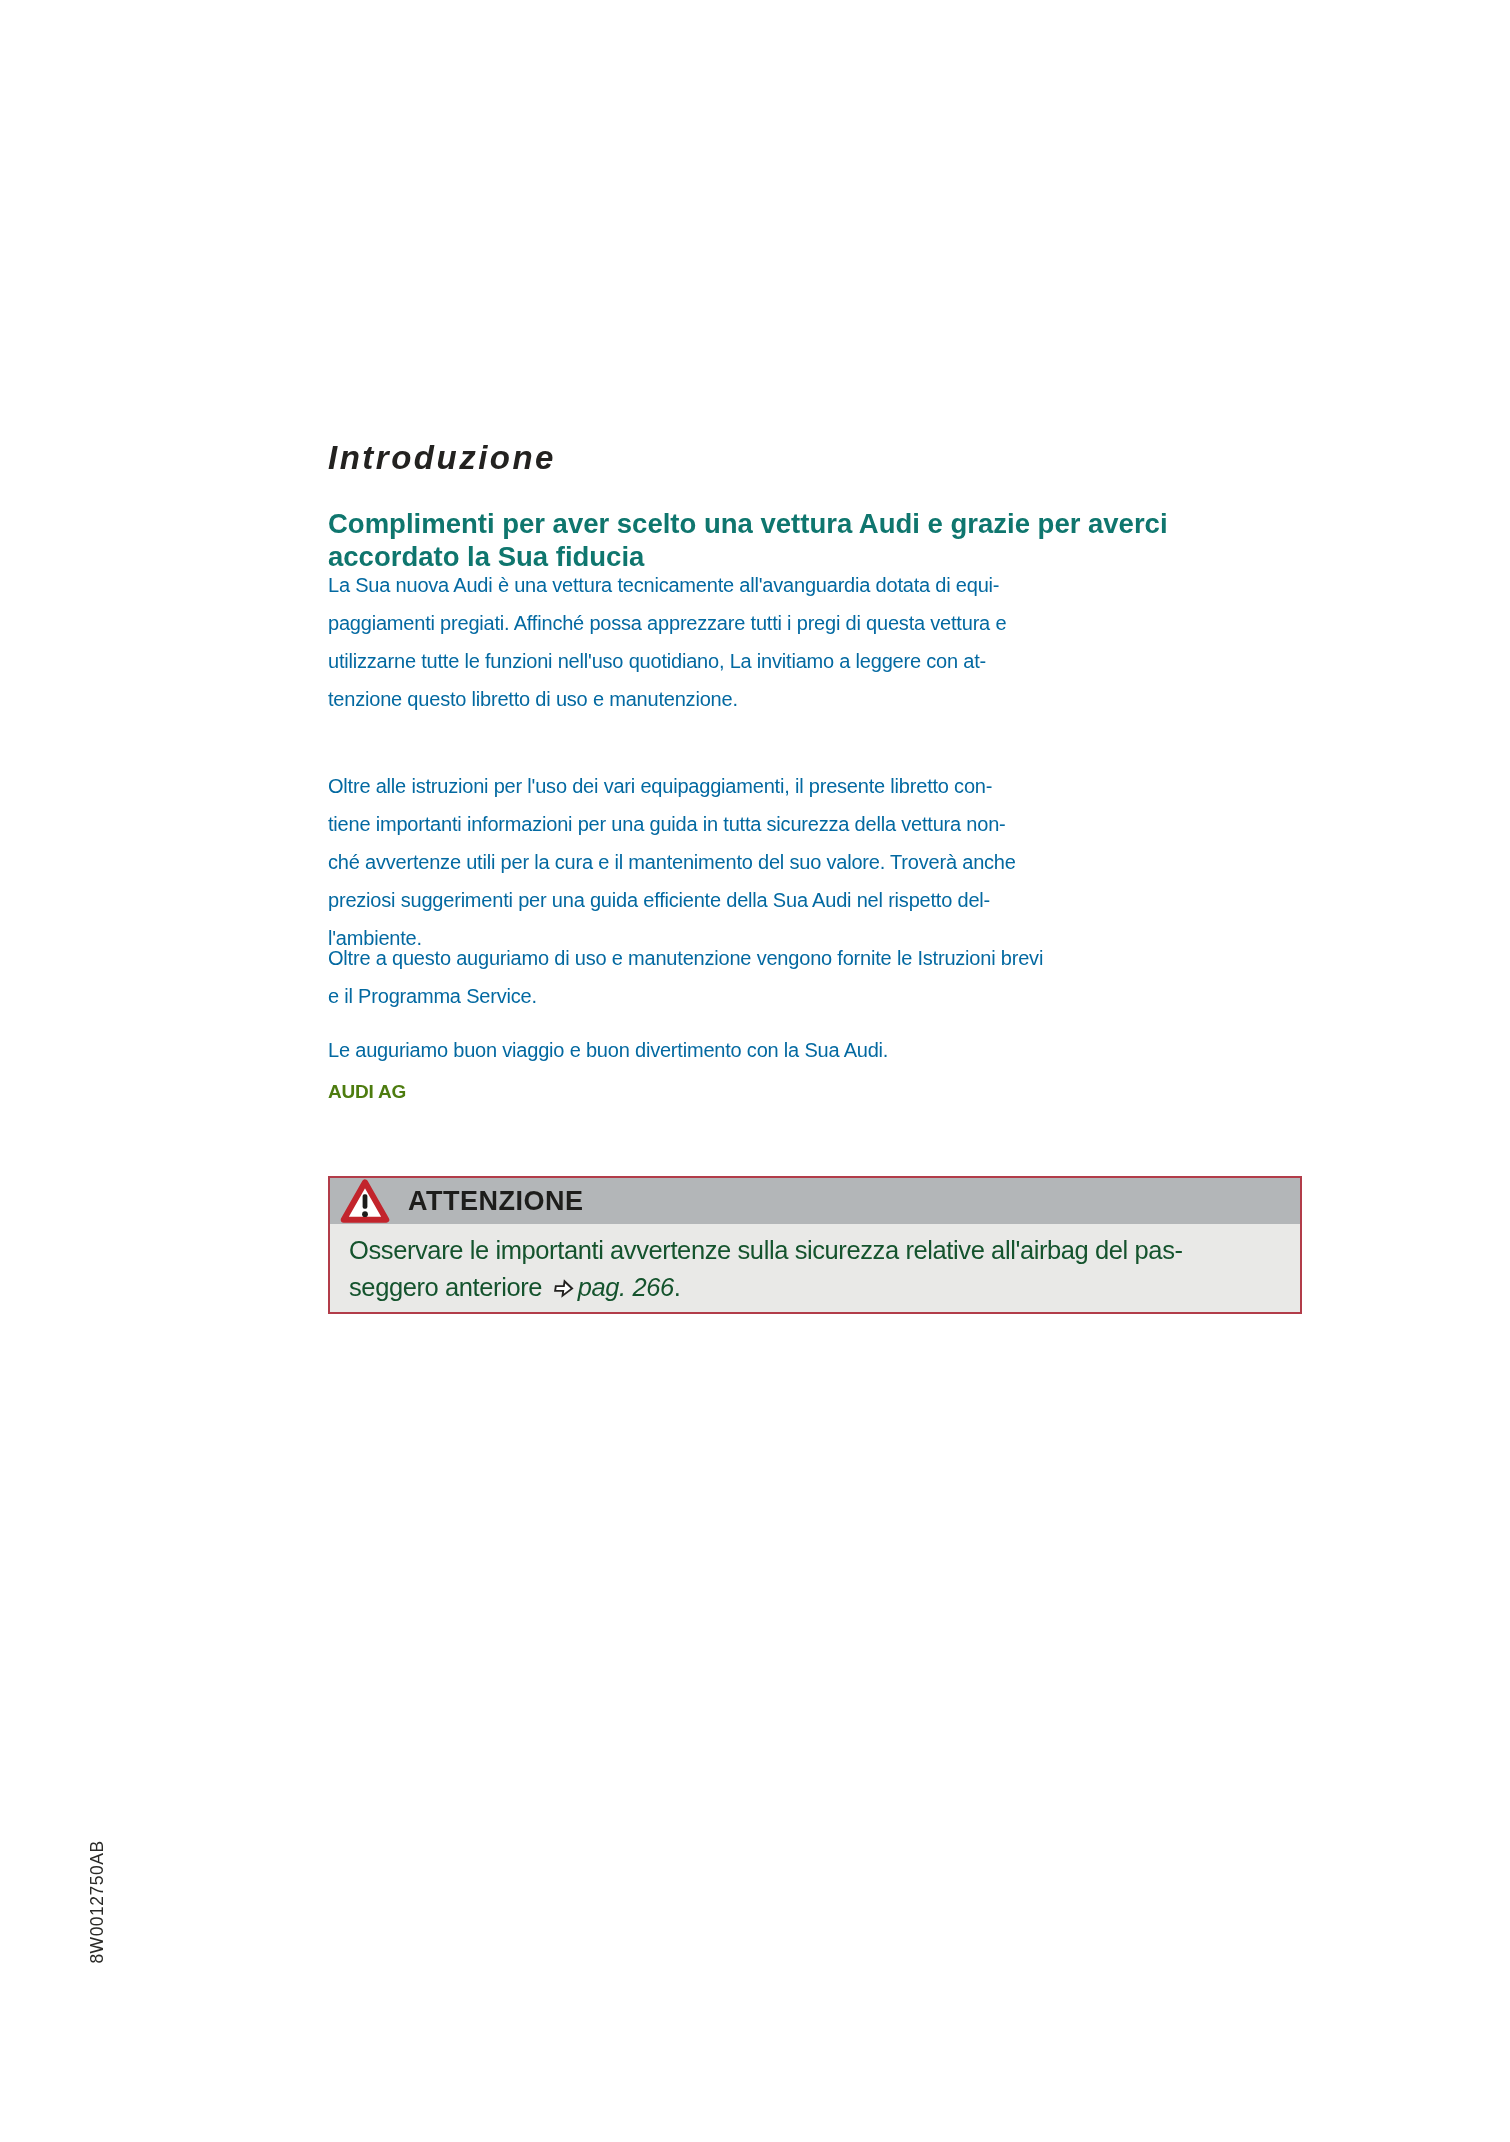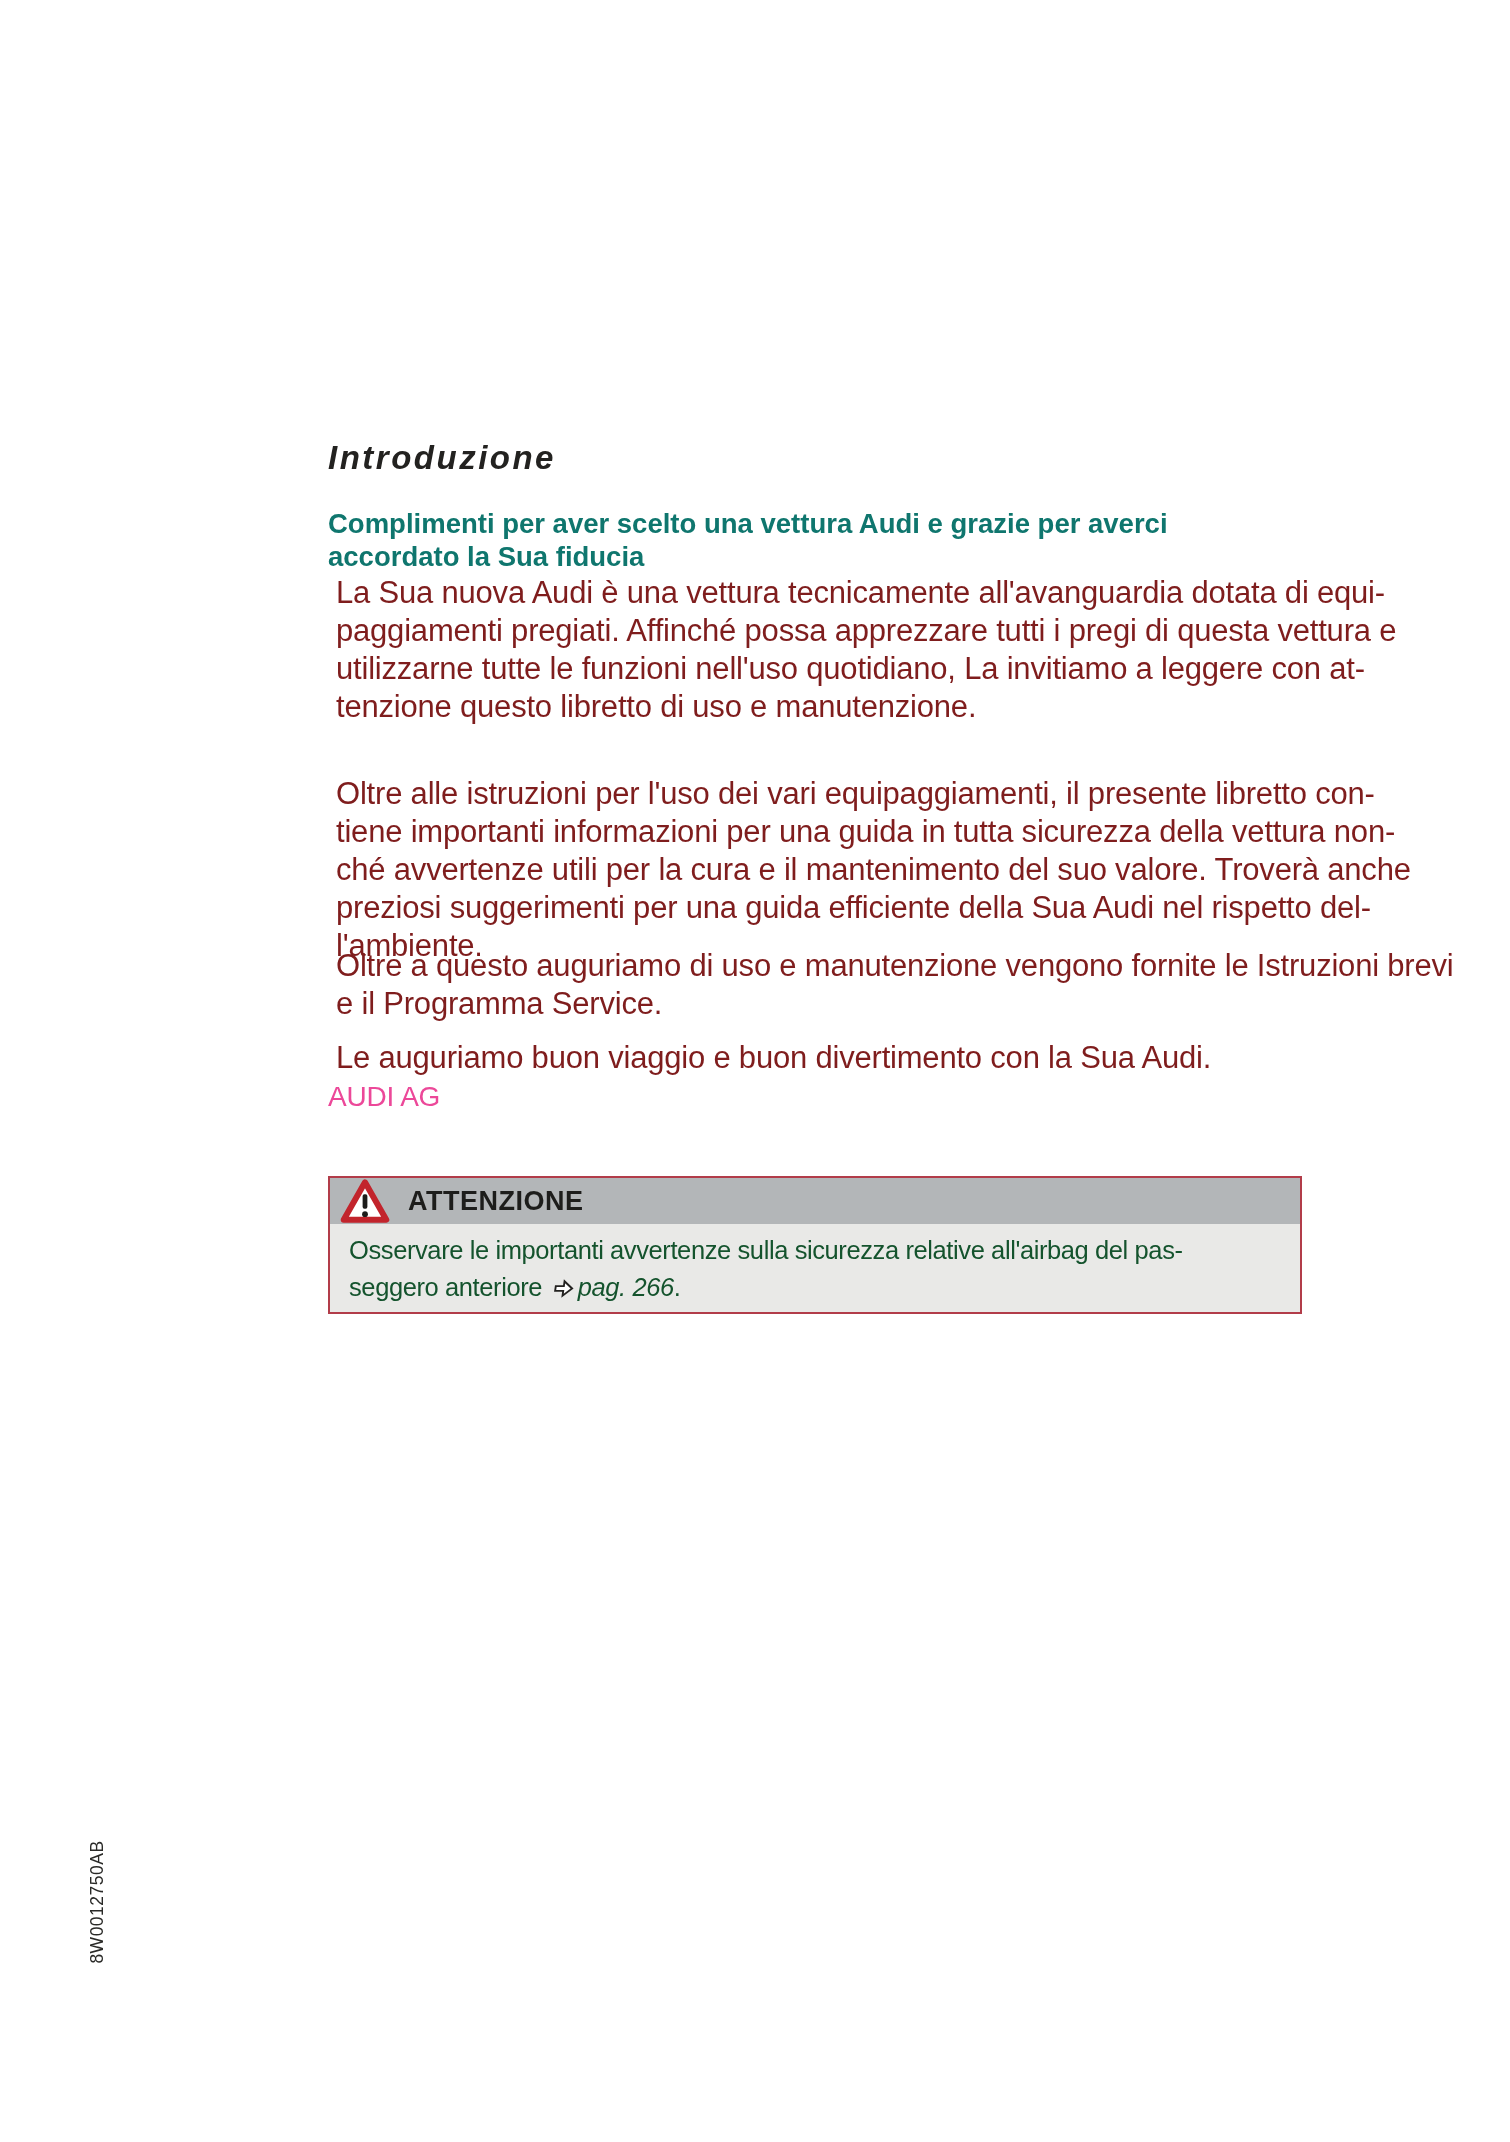--- a/index.html
+++ b/index.html
@@ -29,12 +29,12 @@
   }
   .para{
     left:328px;
-    font-size:31px;
+    font-size:20px;
     line-height:38px;
     letter-spacing:-0.2px;
     white-space:pre;
-    margin:8px;
-    color:#7f1d1d;
+    margin:0;
+    color:#0369a1;
   }
   #para-0{top:566px;}
   #para-1{top:767px;}

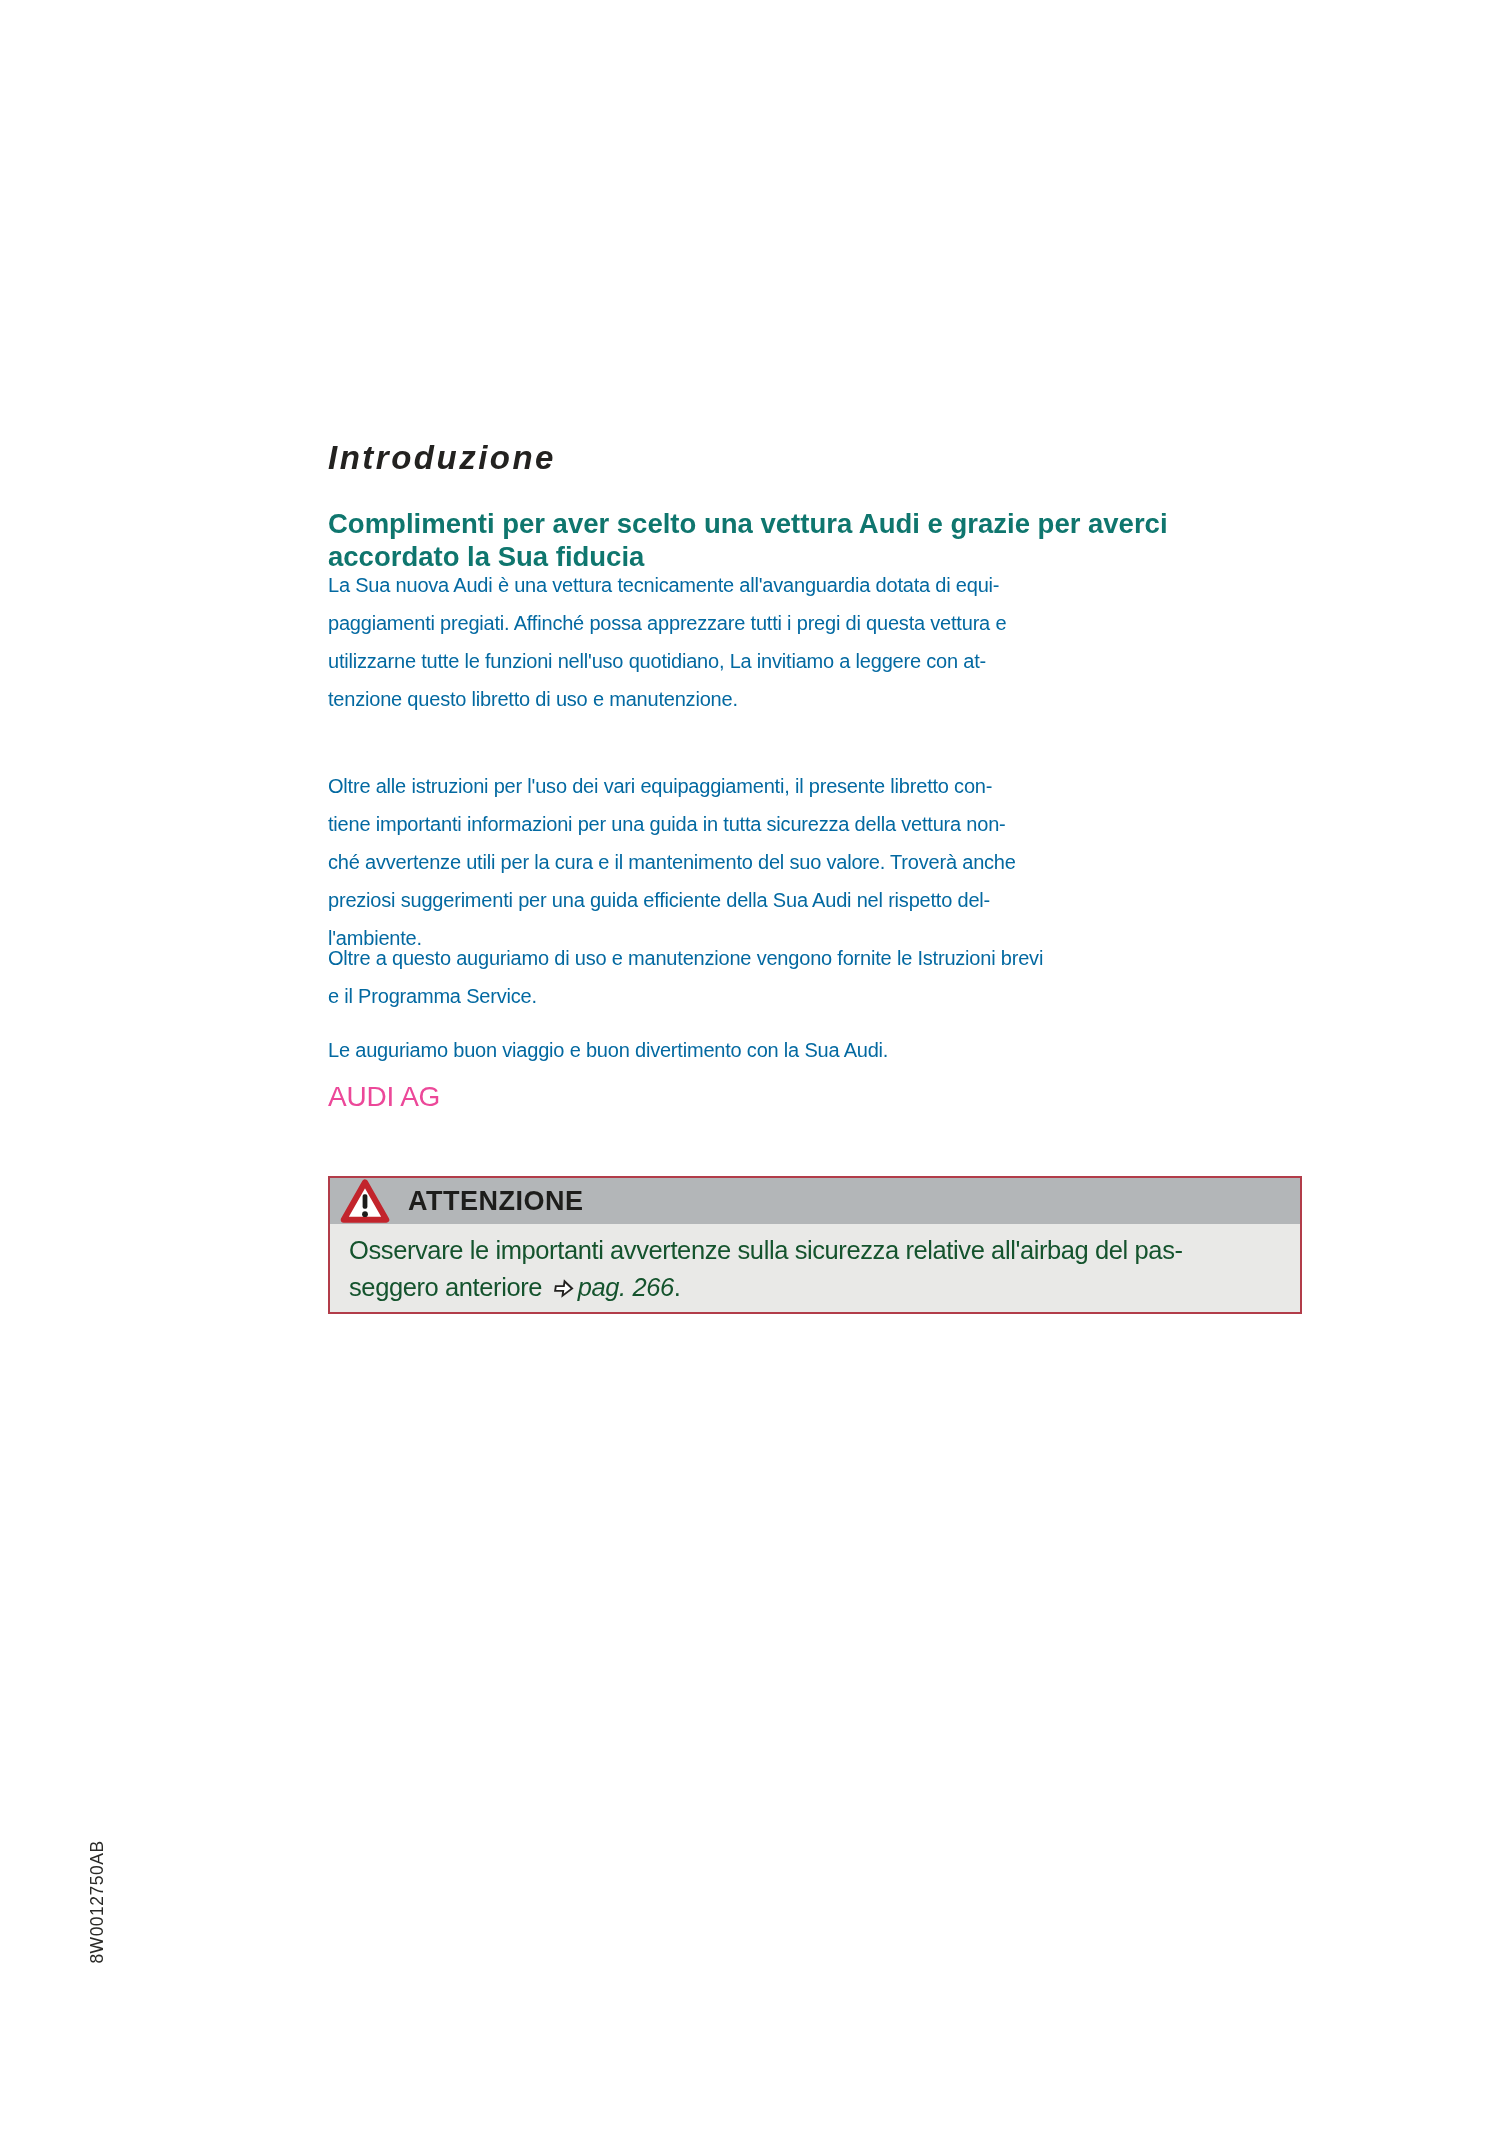--- a/index.html
+++ b/index.html
@@ -42,9 +42,9 @@
   #para-3{top:1031px;}
   .signature{
     left:328px;top:1081px;
-    font-size:28px;font-weight:normal;
+    font-size:19px;font-weight:bold;
     letter-spacing:-0.2px;
-    color:#ec4899;
+    color:#4d7c0f;
   }
   .warn-box{
     left:328px;top:1176px;

